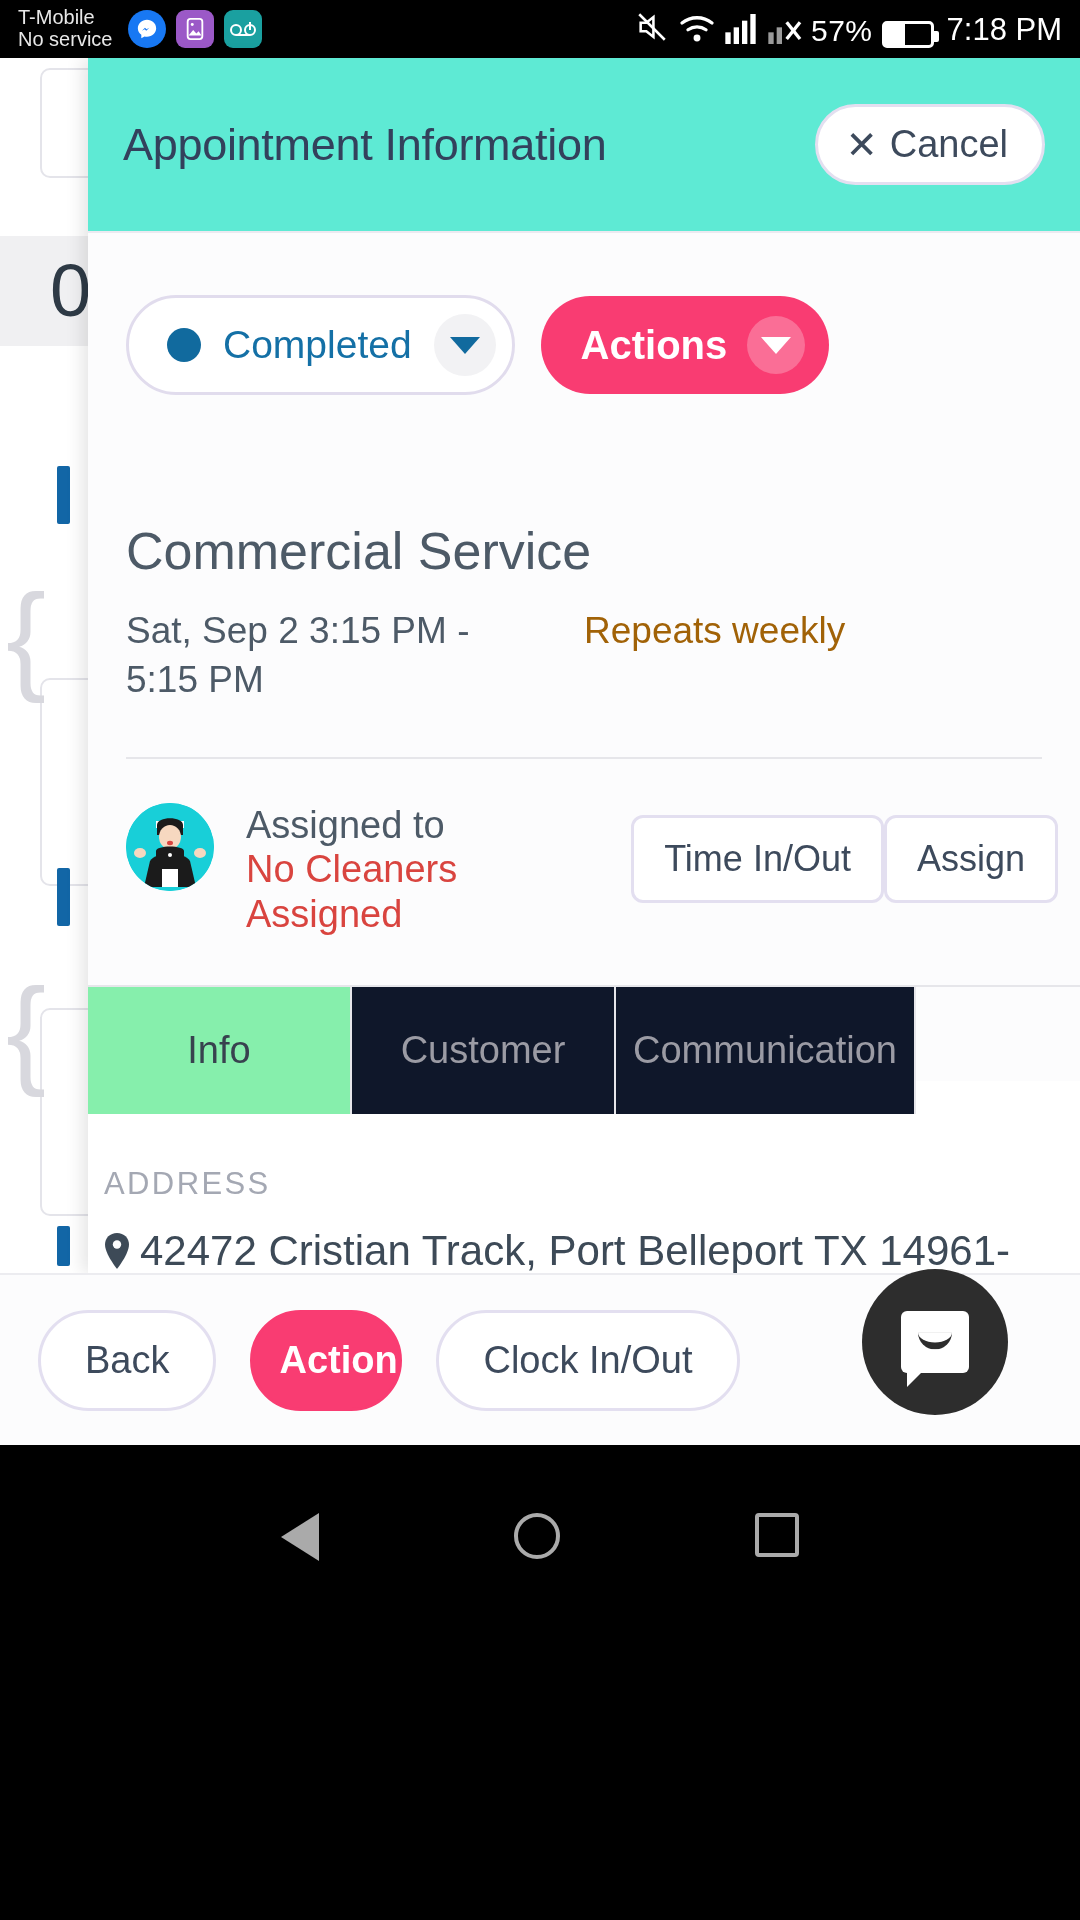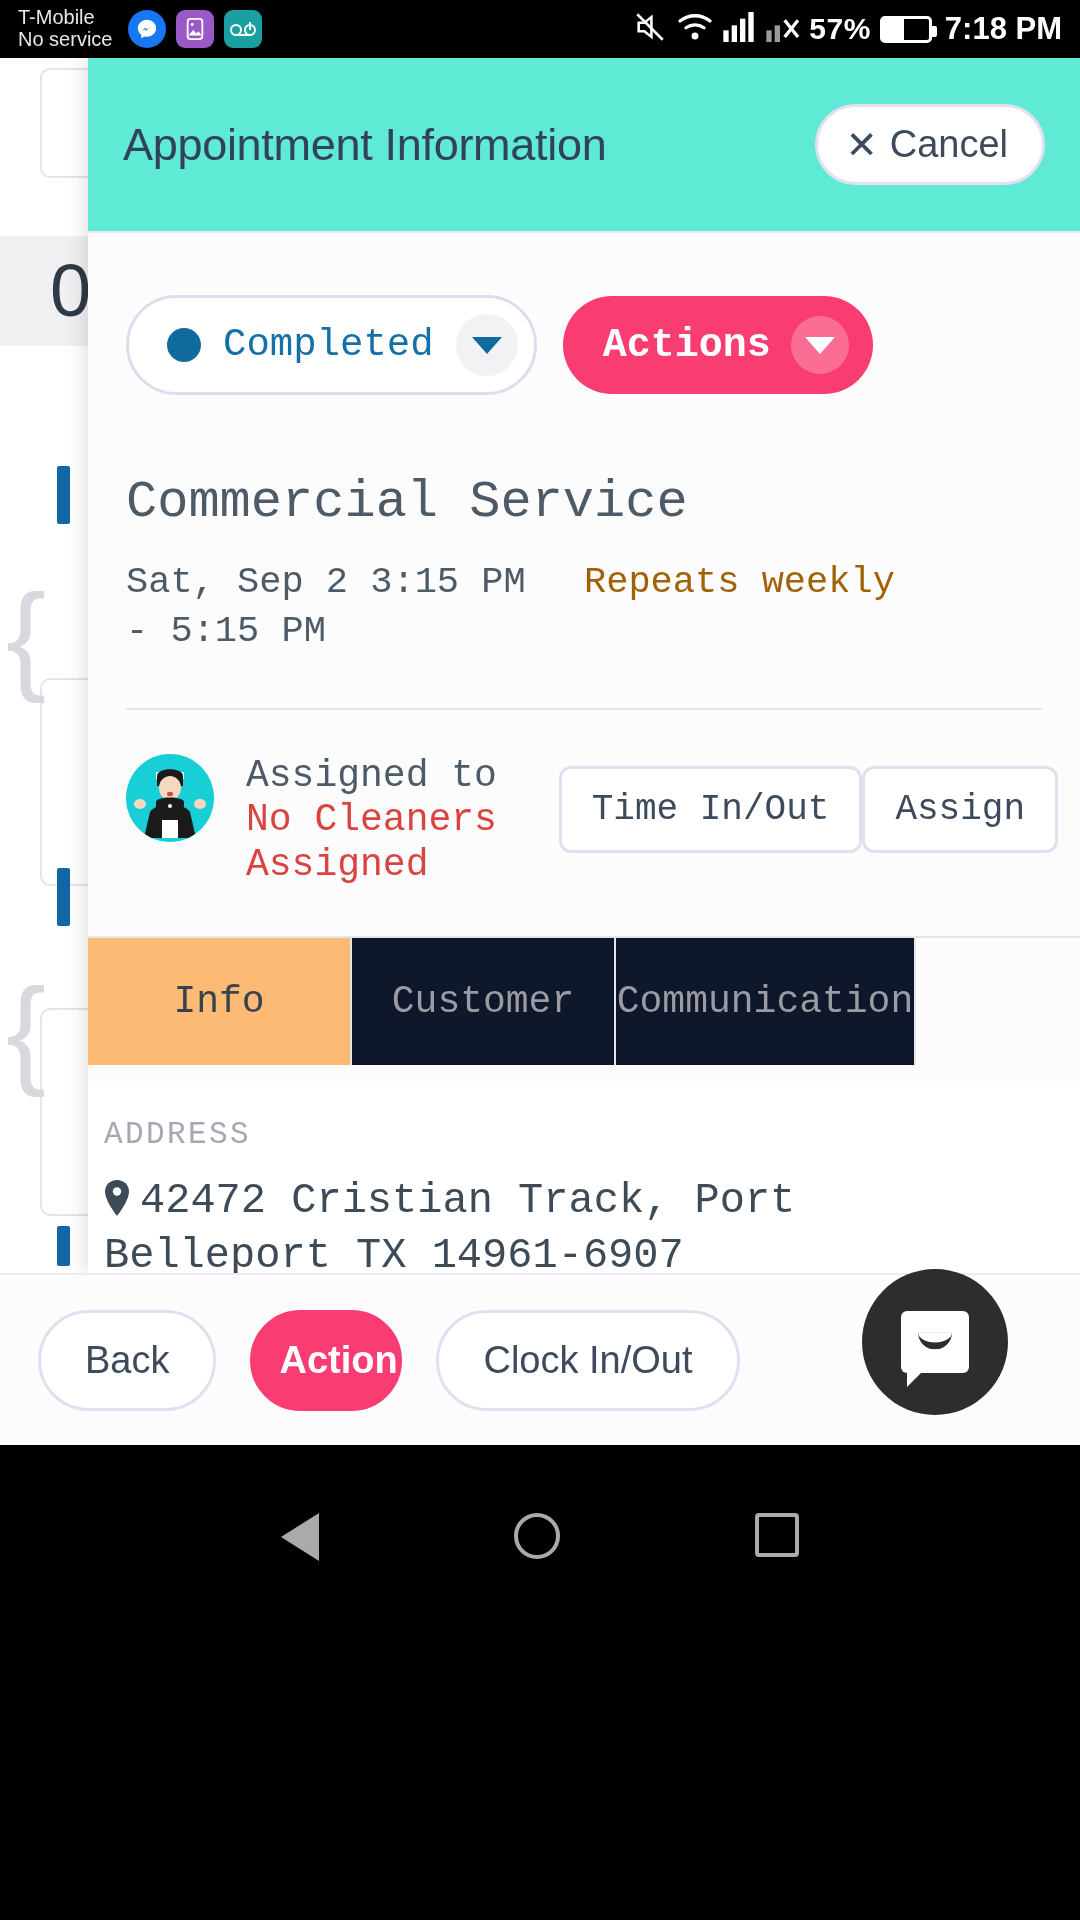--- a/index.html
+++ b/index.html
@@ -25,7 +25,7 @@
   .sb-app.messenger { background: #1878F3; border-radius: 50%; }
   .sb-app.photos { background: #9B59C7; }
   .sb-app.voicemail { background: #1AA0A0; }
-  .sb-right { margin-left: auto; display: flex; align-items: center; gap: 9px; font-weight: bold; }
+  .sb-right { margin-left: auto; display: flex; align-items: flex-end; gap: 9px; }
   .sb-right .pct { font-size: 30px; color: #fff; letter-spacing: .5px; }
   .sb-right .clock { font-size: 31px; color: #fff; margin-left: 4px; }
   .batt { width: 52px; height: 27px; border: 3px solid #fff; border-radius: 5px; position: relative; display:flex; align-items:center; }

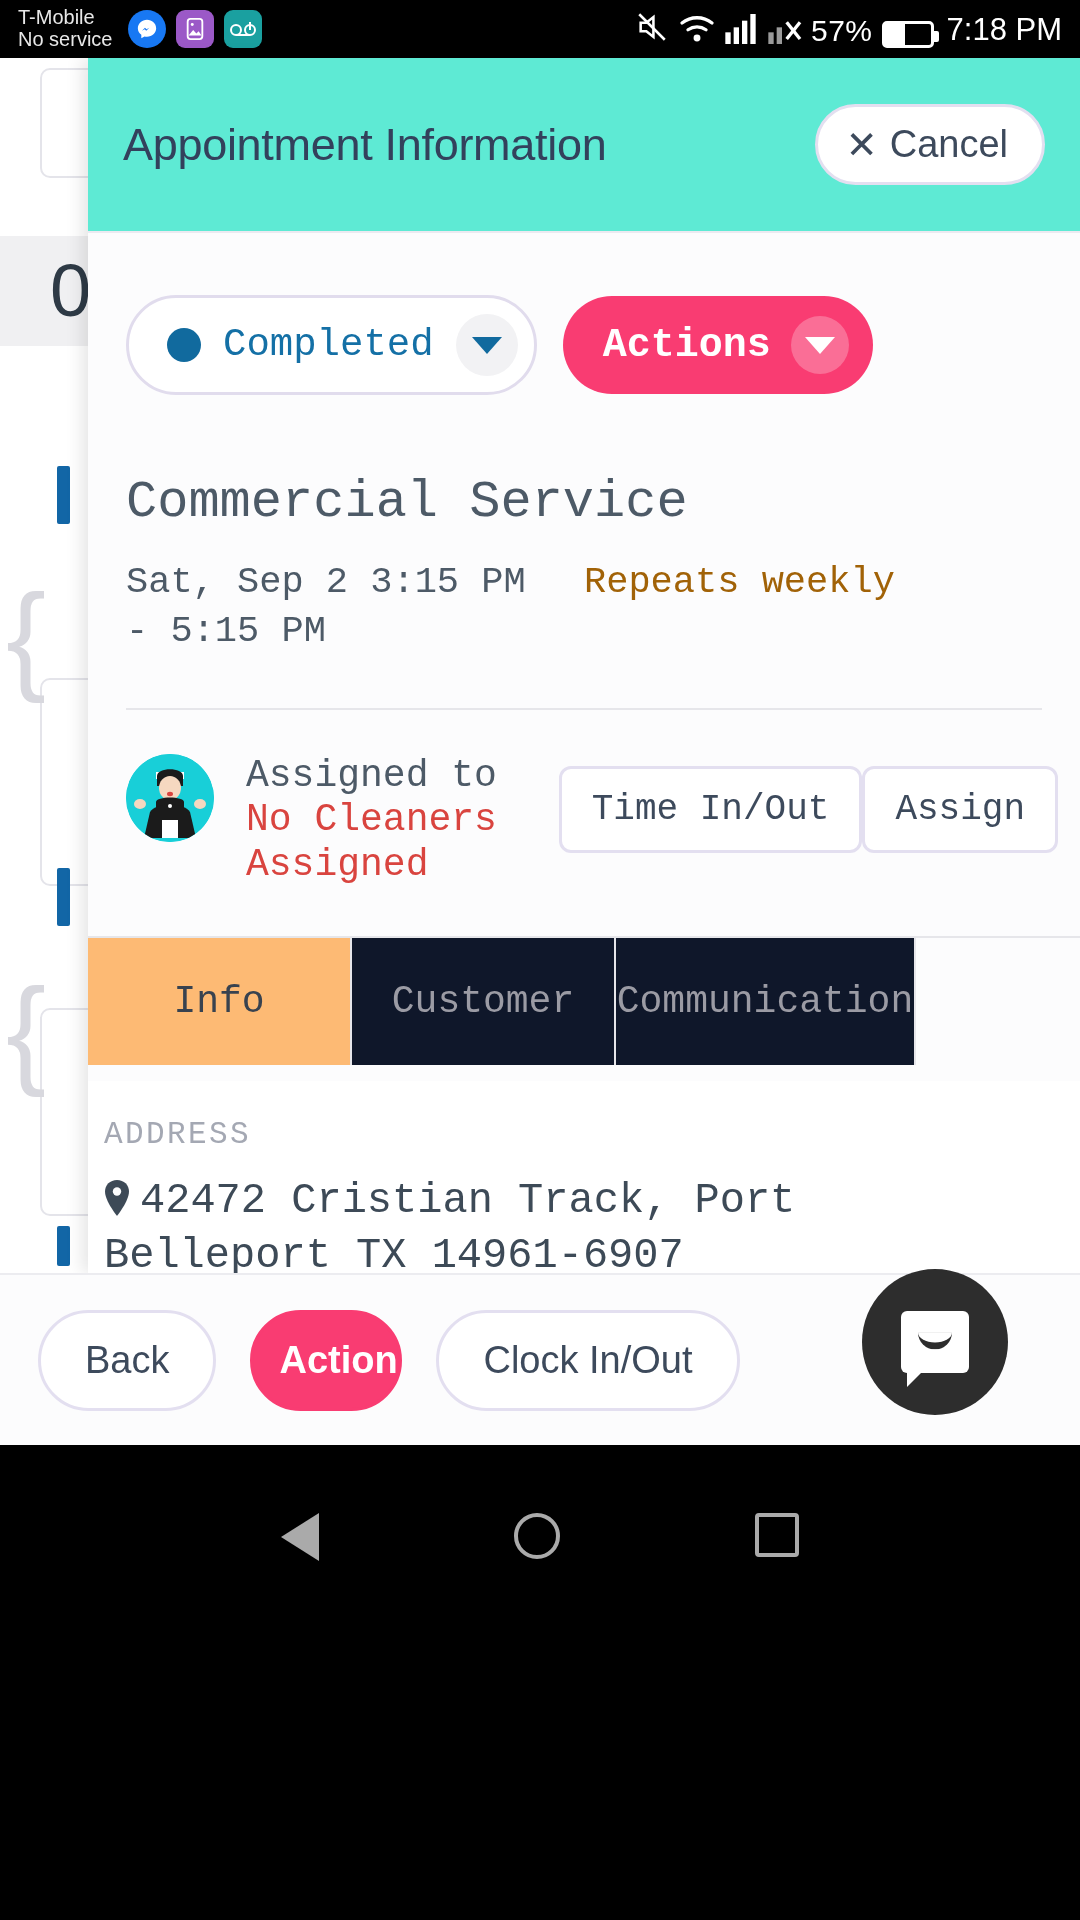--- a/index.html
+++ b/index.html
@@ -62,7 +62,7 @@
   #cancel-btn .x { font-size: 38px; color: #3d4a5c; line-height: 1; font-weight: 300; }
   #cancel-btn .lbl { font-size: 38px; color: #3d4a5c; }
 
-  #modal-body { background: #fcfcfd; height: 848px; font-family: Liberation Mono, monospace; }
+  #modal-body { background: #fcfcfd; height: 848px; }
 
   
   .pillrow { display: flex; align-items: center; padding: 62px 0 0 38px; gap: 26px; }

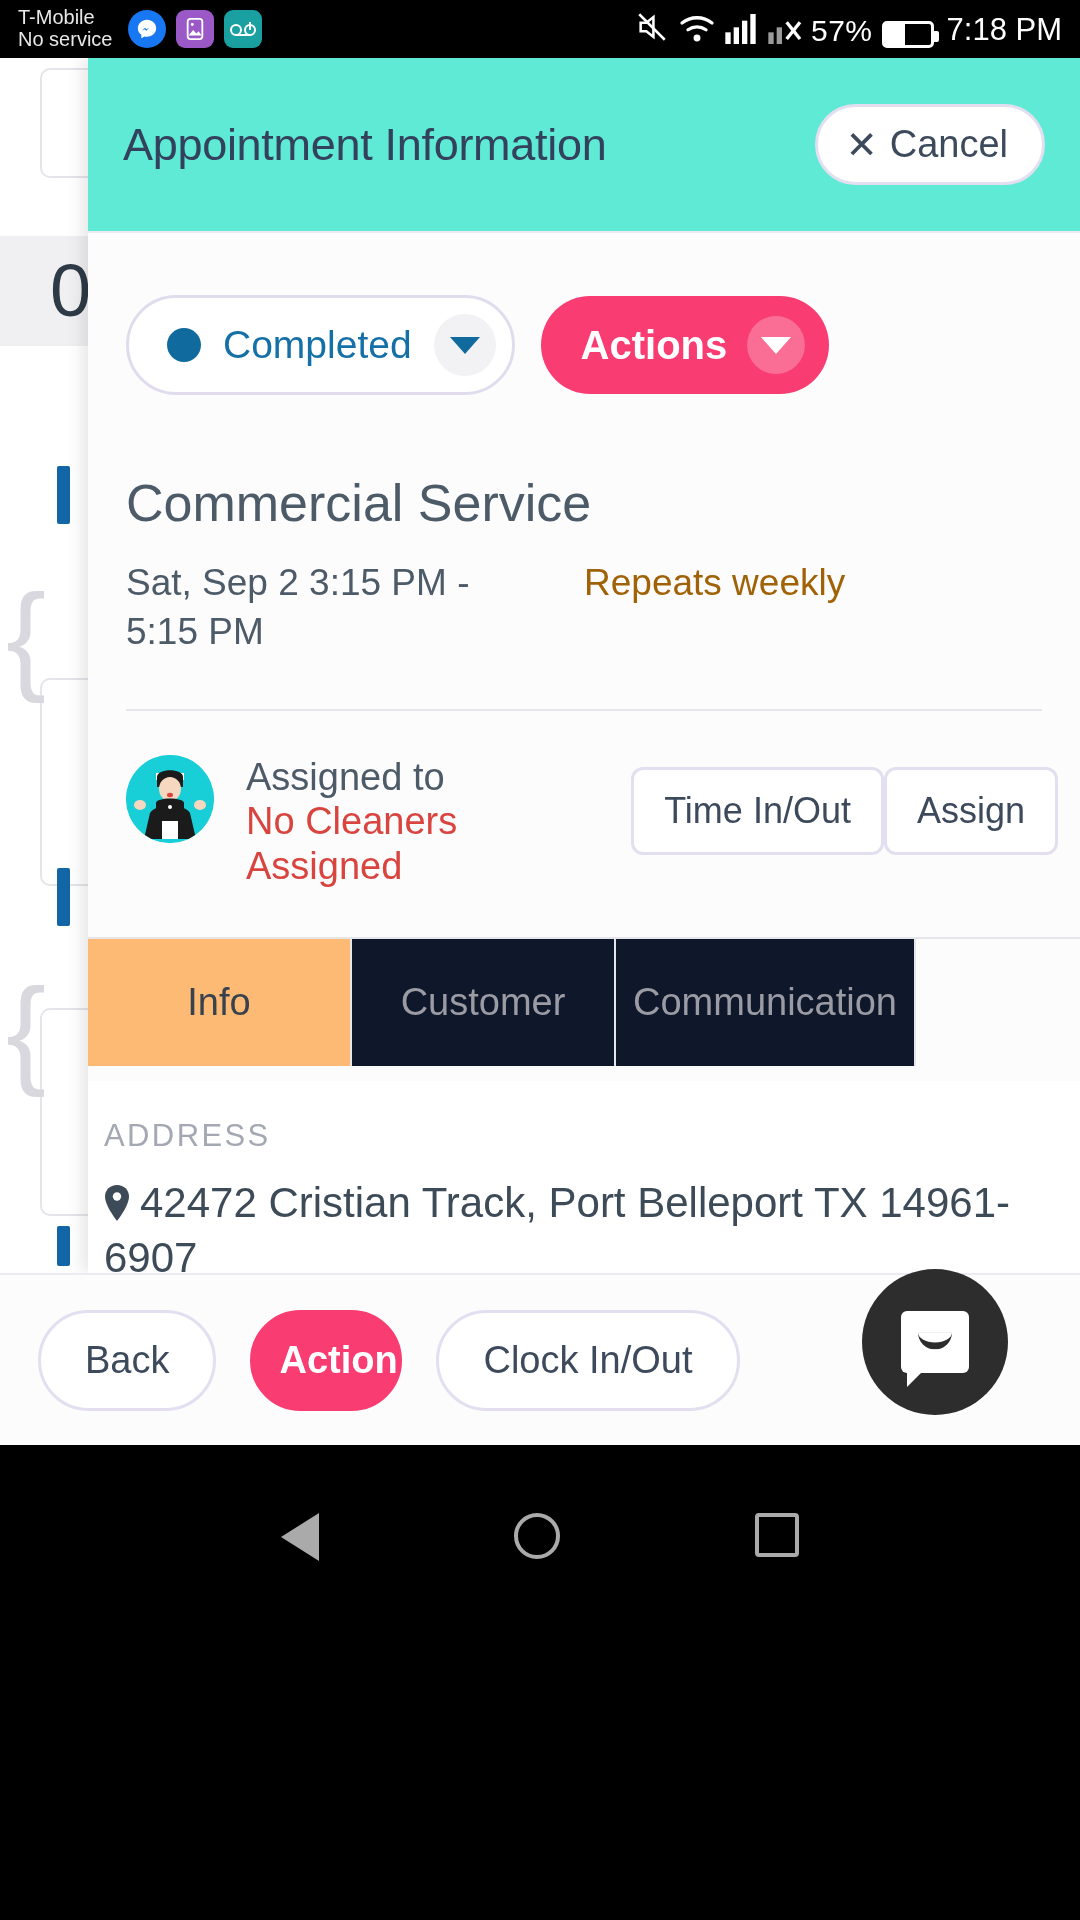--- a/index.html
+++ b/index.html
@@ -89,7 +89,7 @@
 
   
   .svc { padding: 78px 38px 0 38px; }
-  #svc-title { font-size: 52px; color: #4d5a67; font-weight: 400; }
+  #svc-title { font-size: 52px; color: #4d5a67; font-weight: 400; margin-top: 48px; }
   .svc-meta { display: flex; margin-top: 26px; }
   #svc-when { font-size: 37px; color: #4d5a67; line-height: 1.32; width: 420px; }
   #svc-repeat { font-size: 37px; color: #a16207; line-height: 1.32; margin-left: 38px; }

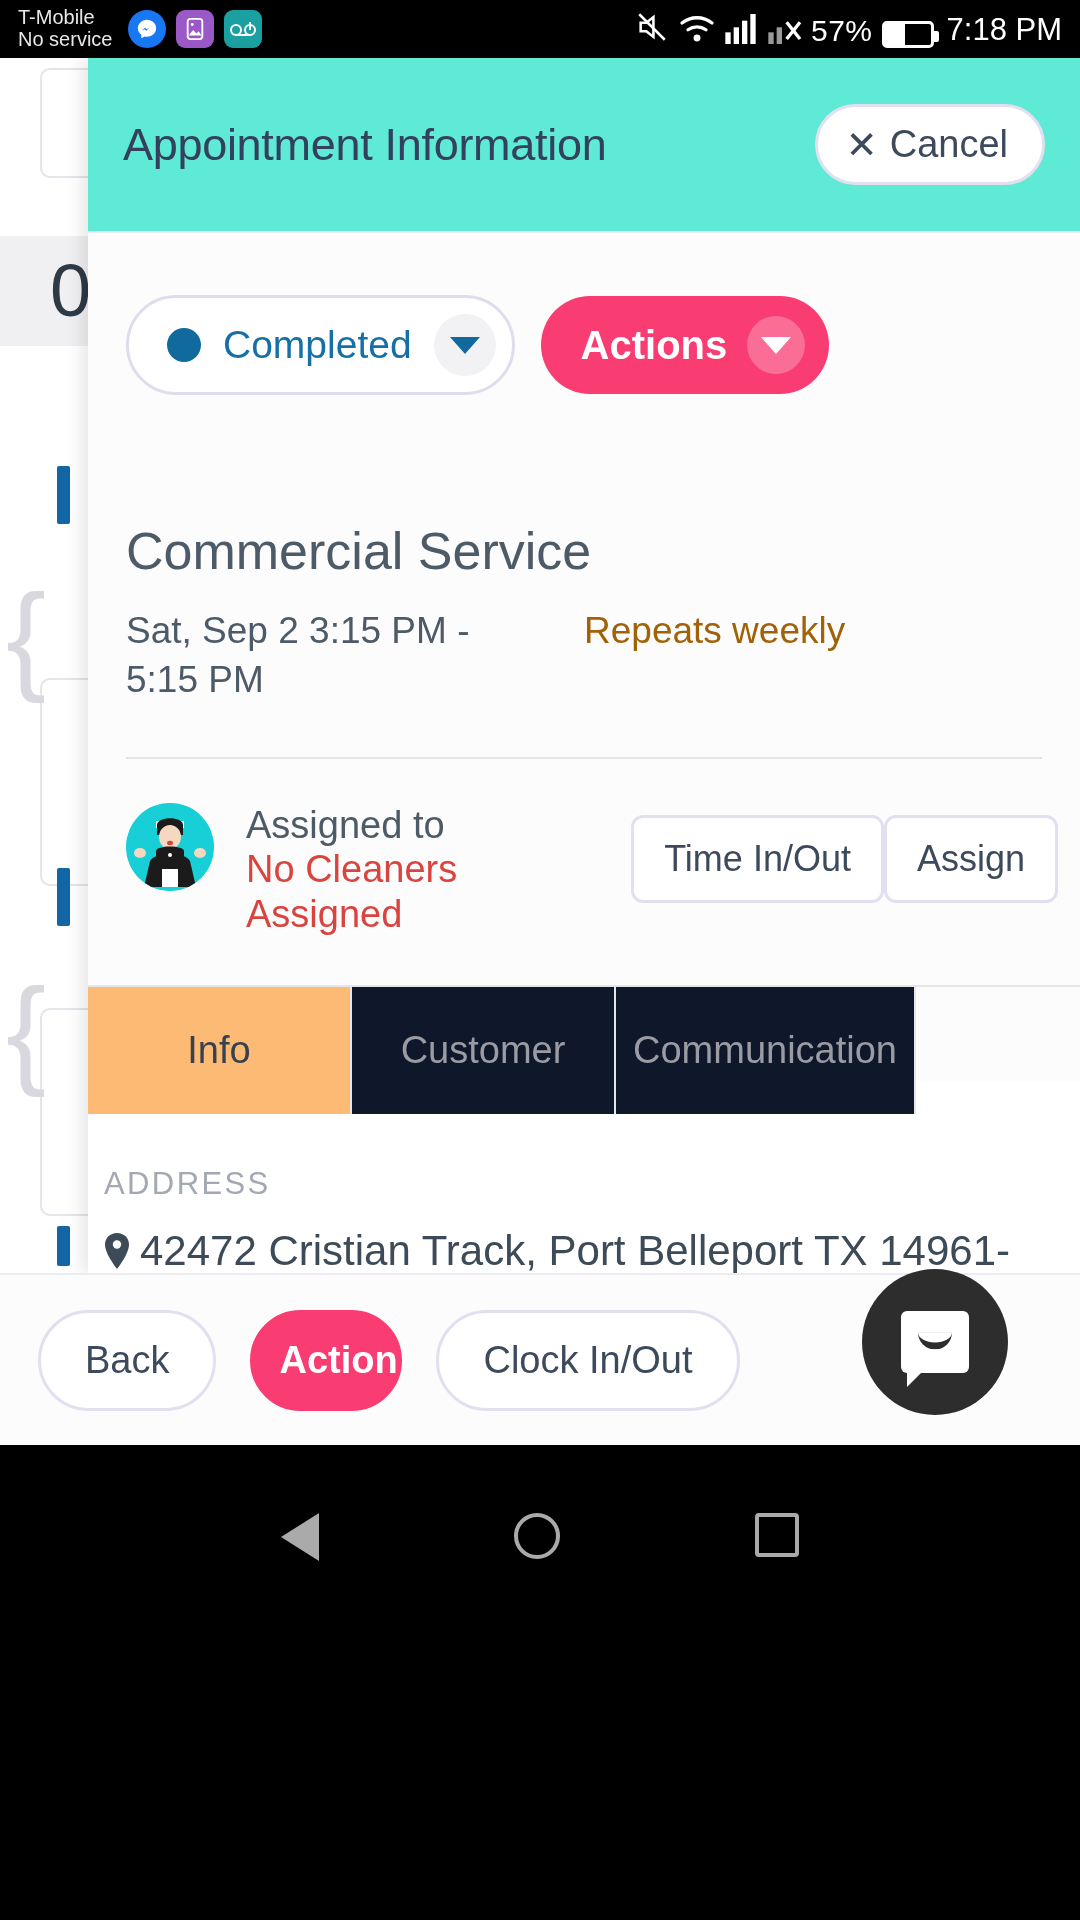--- a/index.html
+++ b/index.html
@@ -109,7 +109,7 @@
   
   #tabs { display: flex; margin-top: 48px; border-top: 2px solid #e6e6ea; }
   .tab { flex: 0 0 auto; padding: 42px 0; text-align: center; font-size: 38px; }
-  .tab.info { width: 264px; background: #fdba74; color: #38424f; border-right: 2px solid #e6e6ea; }
+  .tab.info { width: 264px; background: #86efac; color: #38424f; border-right: 2px solid #e6e6ea; }
   .tab.inactive { background: #0f172a; color: #9b9ba4; border-right: 2px solid #e6e6ea; }
   .tab.customer { width: 264px; }
   .tab.communication { width: 300px; }

